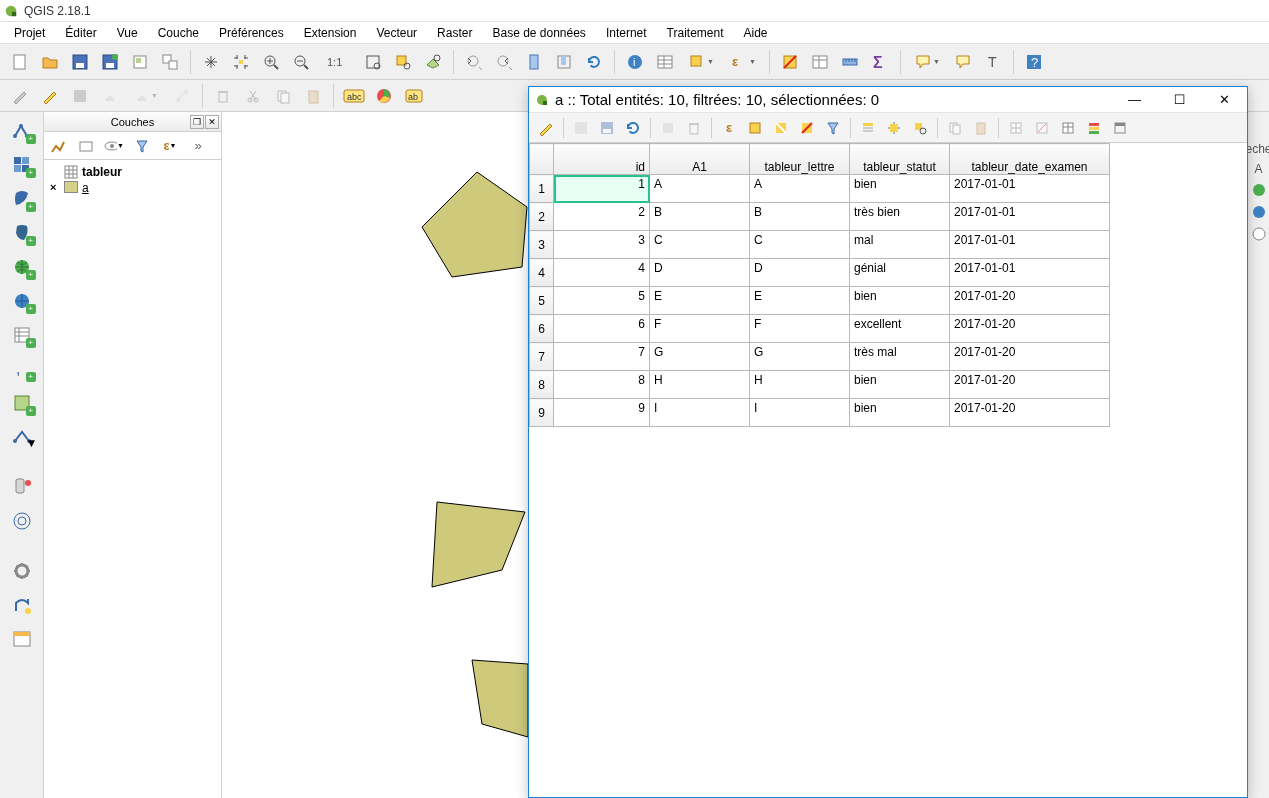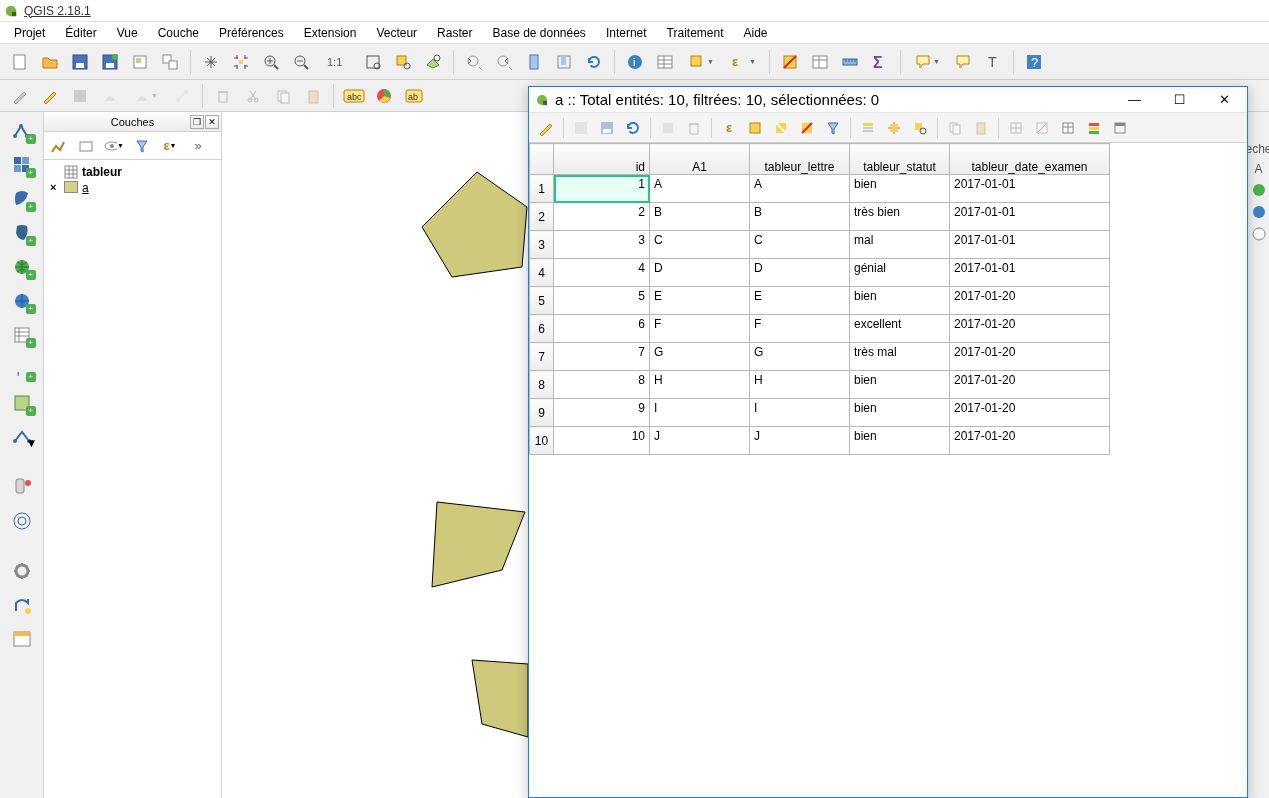--- a/index.html
+++ b/index.html
@@ -27,7 +27,7 @@
     width: 14px; height: 14px;
     margin-right: 6px;
   }
-  .titlebar .title { color: #333; text-decoration: underline; }
+  .titlebar .title { color: #333; }
 
   
   .menubar {

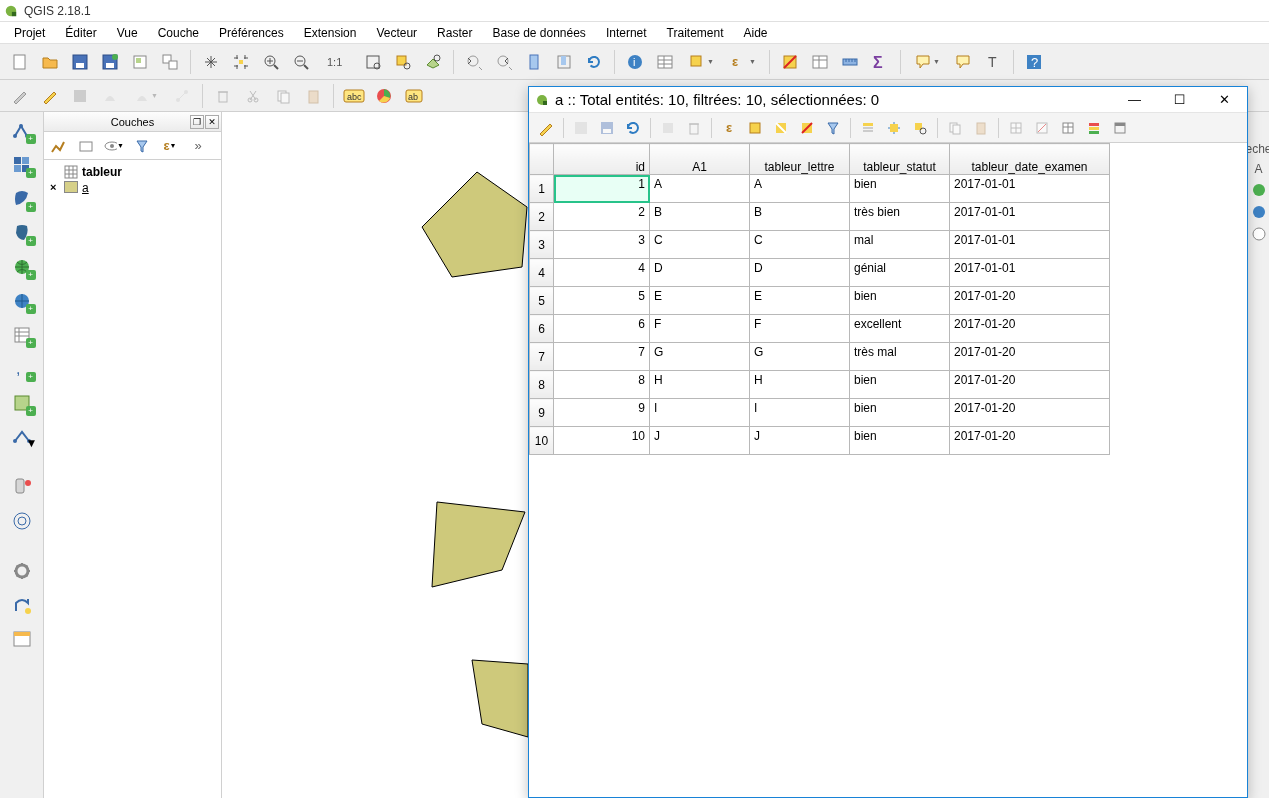--- a/index.html
+++ b/index.html
@@ -1029,14 +1029,6 @@
             <td class="col-statut">bien</td>
             <td class="col-date">2017-01-20</td>
           </tr>
-          <tr>
-            <td class="rowhdr">10</td>
-            <td class="col-id">10</td>
-            <td class="col-a1">J</td>
-            <td class="col-lettre">J</td>
-            <td class="col-statut">bien</td>
-            <td class="col-date">2017-01-20</td>
-          </tr>
         </tbody>
     </table>
   </div>

